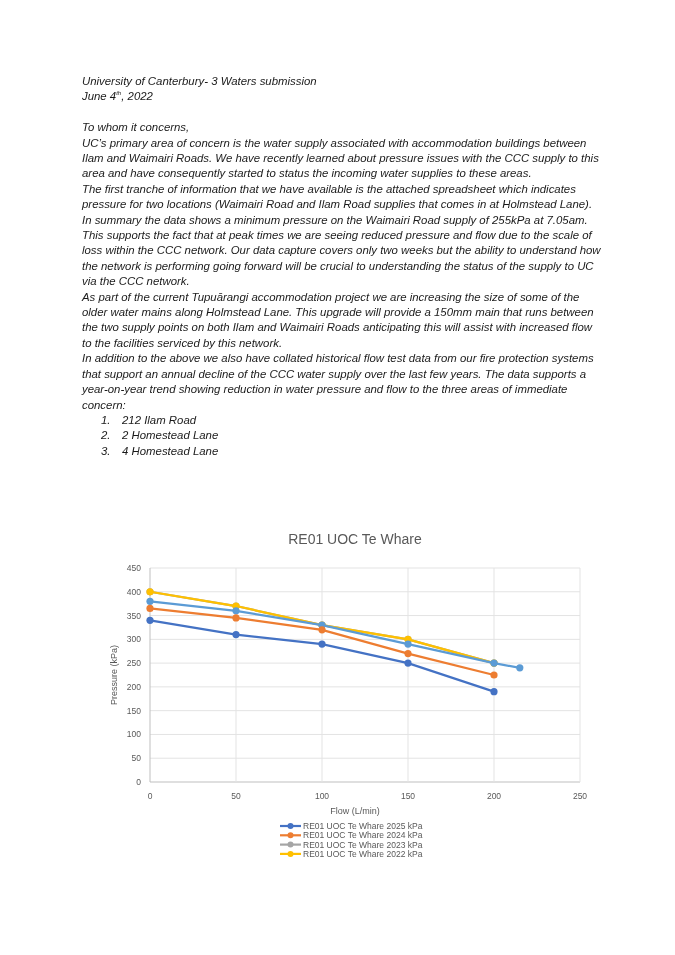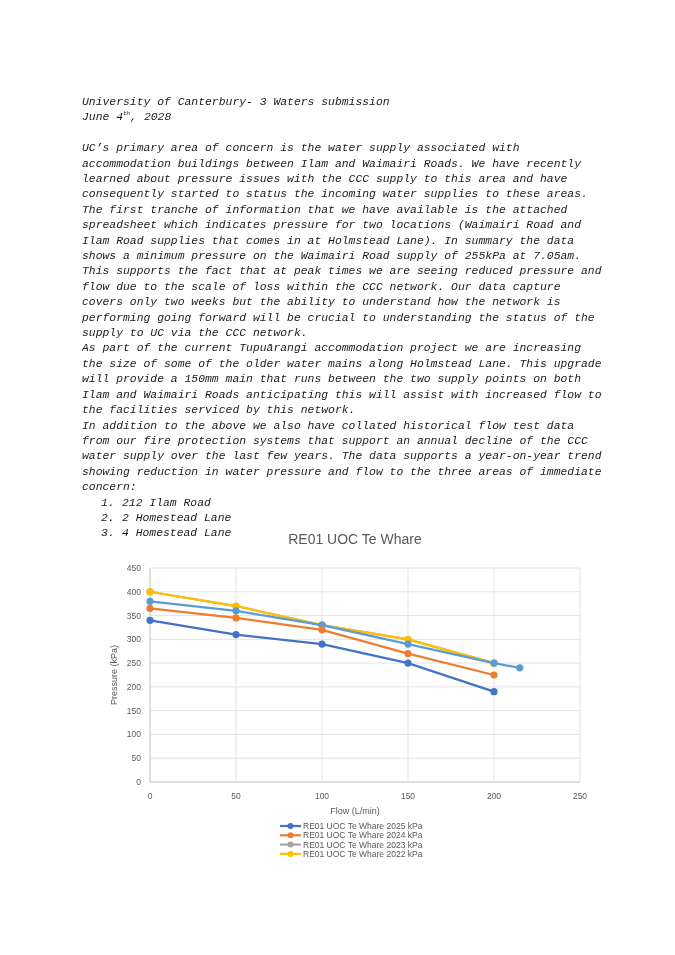--- a/index.html
+++ b/index.html
@@ -6,8 +6,8 @@
   body { width: 675px; height: 955px; position: relative; overflow: hidden; }
   .page { position: absolute; left: 0; top: 0; width: 675px; height: 955px; background: #fff; }
   .text-block {
-    position: absolute; left: 82px; top: 95px; width: 520px;
-    font-family: Liberation Mono, monospace; font-style: italic;
+    position: absolute; left: 82px; top: 74px; width: 520px;
+    font-family: Liberation Sans, sans-serif; font-style: italic;
     font-size: 11.4px; line-height: 15.4px; color: #1a1a1a;
   }
   .text-block p { margin: 0; }

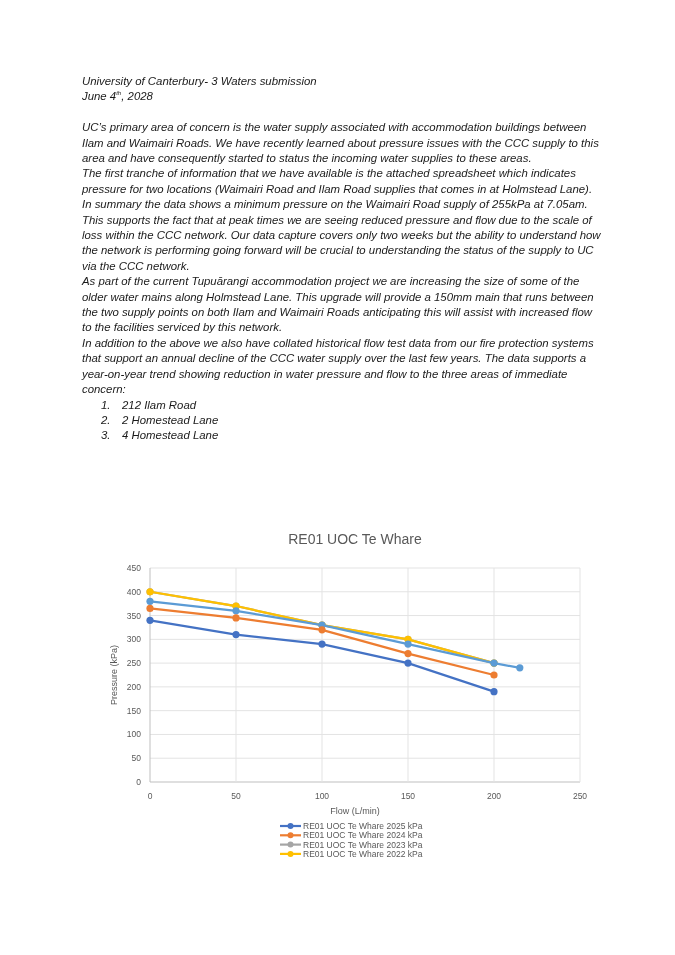--- a/index.html
+++ b/index.html
@@ -29,7 +29,7 @@
 <div class="page">
   <div class="text-block">
     <p>University of Canterbury- 3 Waters submission</p>
-    <p><span>June 4</span><sup>th</sup><span>, 2028</span></p>
+    <p><span>June 4</span><sup>th</sup><span>, 2022</span></p>
     <div class="gap"></div>
     <p>UC’s primary area of concern is the water supply associated with accommodation buildings between Ilam and Waimairi Roads. We have recently learned about pressure issues with the CCC supply to this area and have consequently started to status the incoming water supplies to these areas.</p>
     <p>The first tranche of information that we have available is the attached spreadsheet which indicates pressure for two locations (Waimairi Road and Ilam Road supplies that comes in at Holmstead Lane). In summary the data shows a minimum pressure on the Waimairi Road supply of 255kPa at 7.05am. This supports the fact that at peak times we are seeing reduced pressure and flow due to the scale of loss within the CCC network. Our data capture covers only two weeks but the ability to understand how the network is performing going forward will be crucial to understanding the status of the supply to UC via the CCC network.</p>

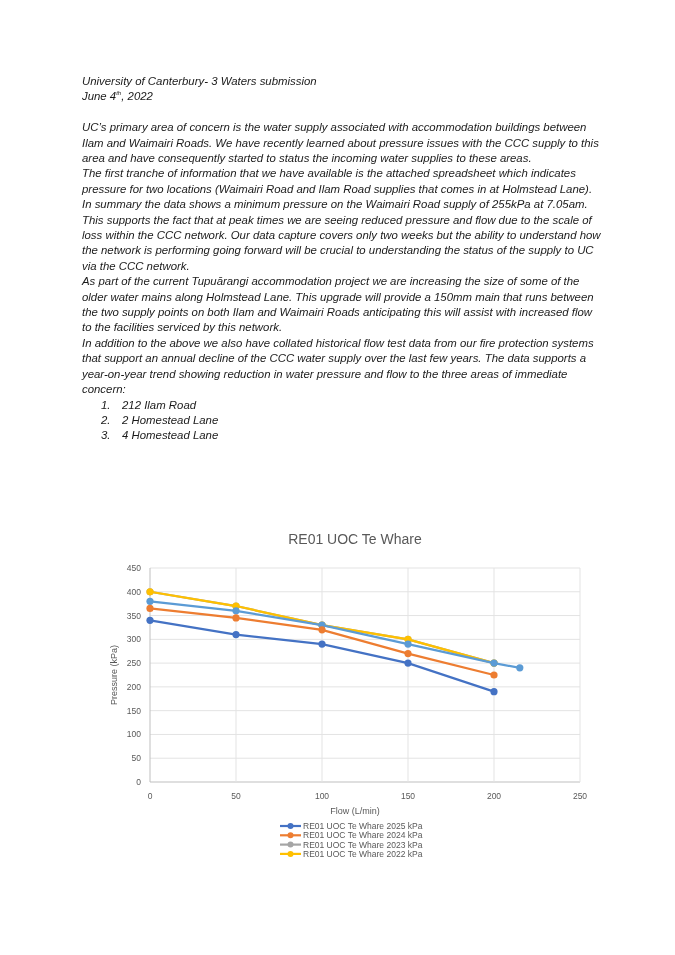--- a/index.html
+++ b/index.html
@@ -31,6 +31,7 @@
     <p>University of Canterbury- 3 Waters submission</p>
     <p><span>June 4</span><sup>th</sup><span>, 2022</span></p>
     <div class="gap"></div>
+    <p>To whom it concerns,</p>
     <p>UC’s primary area of concern is the water supply associated with accommodation buildings between Ilam and Waimairi Roads. We have recently learned about pressure issues with the CCC supply to this area and have consequently started to status the incoming water supplies to these areas.</p>
     <p>The first tranche of information that we have available is the attached spreadsheet which indicates pressure for two locations (Waimairi Road and Ilam Road supplies that comes in at Holmstead Lane). In summary the data shows a minimum pressure on the Waimairi Road supply of 255kPa at 7.05am. This supports the fact that at peak times we are seeing reduced pressure and flow due to the scale of loss within the CCC network. Our data capture covers only two weeks but the ability to understand how the network is performing going forward will be crucial to understanding the status of the supply to UC via the CCC network.</p>
     <p>As part of the current Tupuārangi accommodation project we are increasing the size of some of the older water mains along Holmstead Lane. This upgrade will provide a 150mm main that runs between the two supply points on both Ilam and Waimairi Roads anticipating this will assist with increased flow to the facilities serviced by this network.</p>

